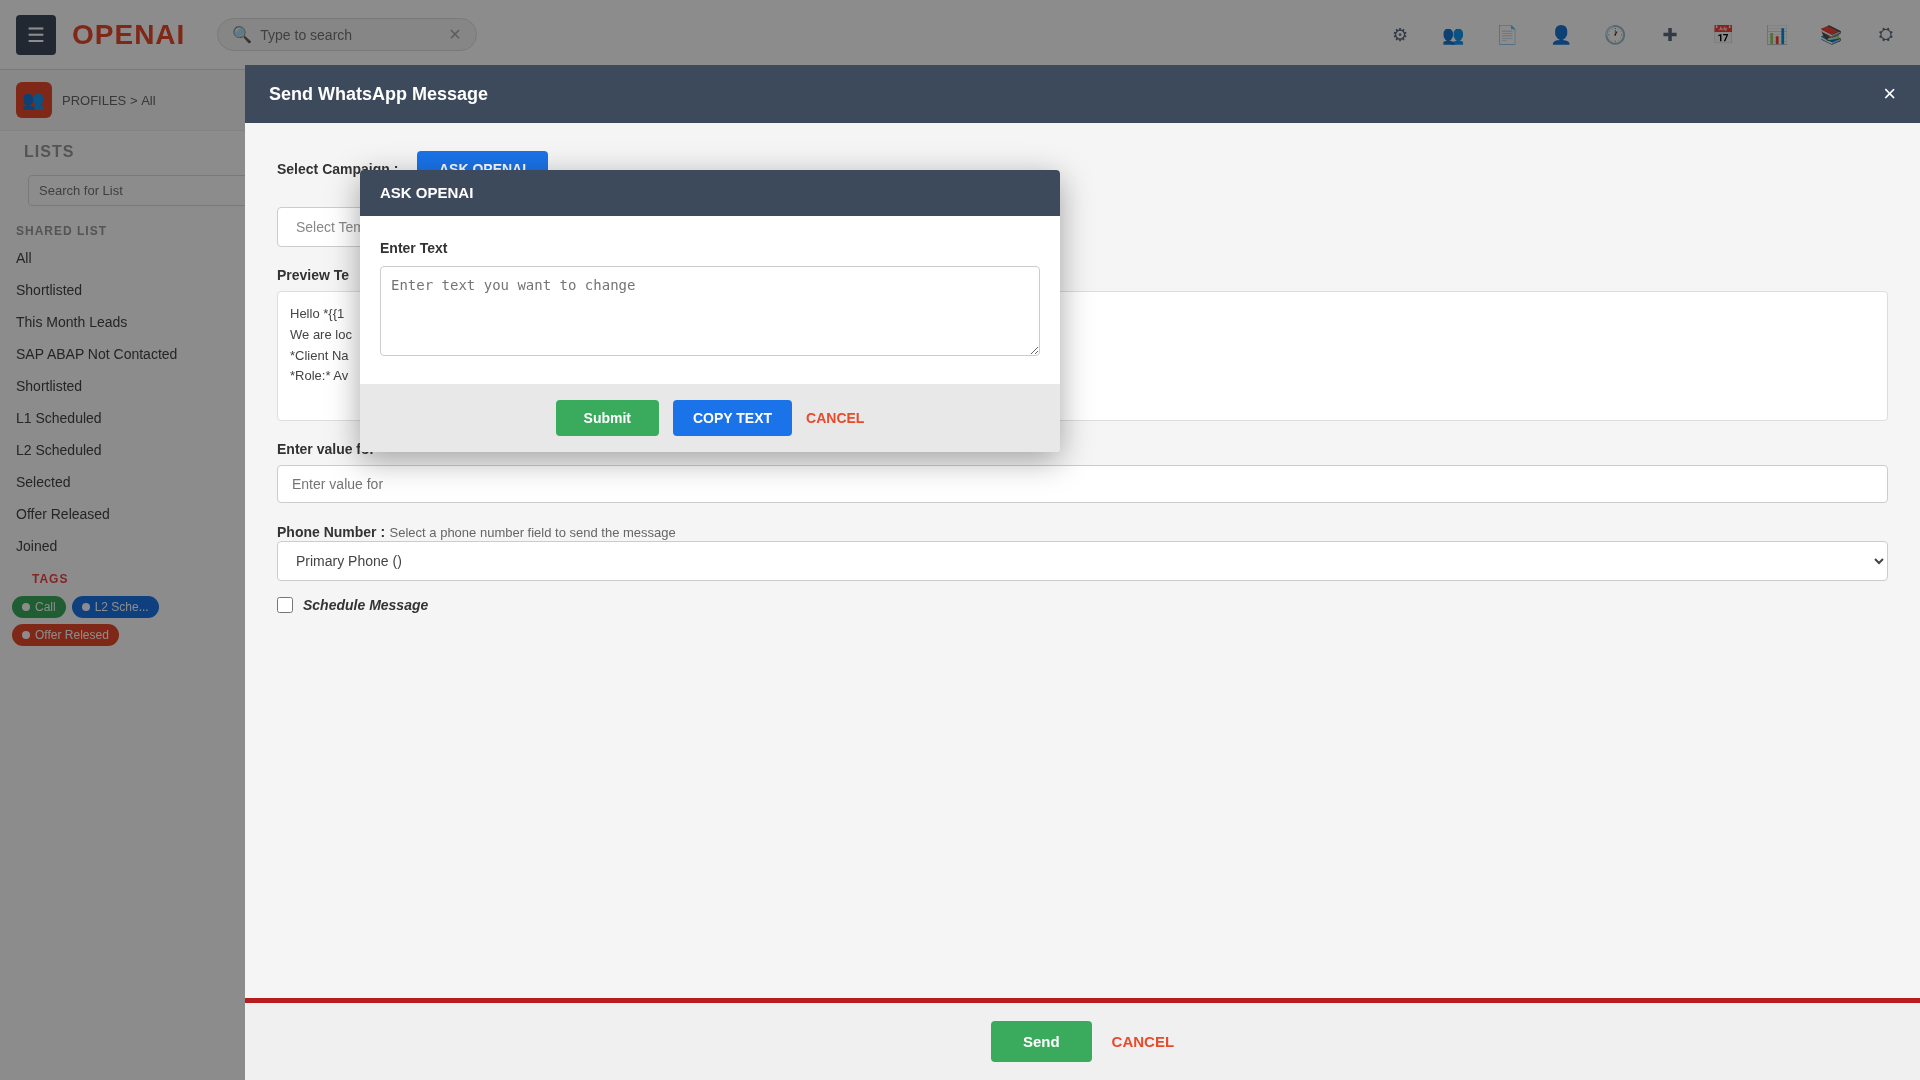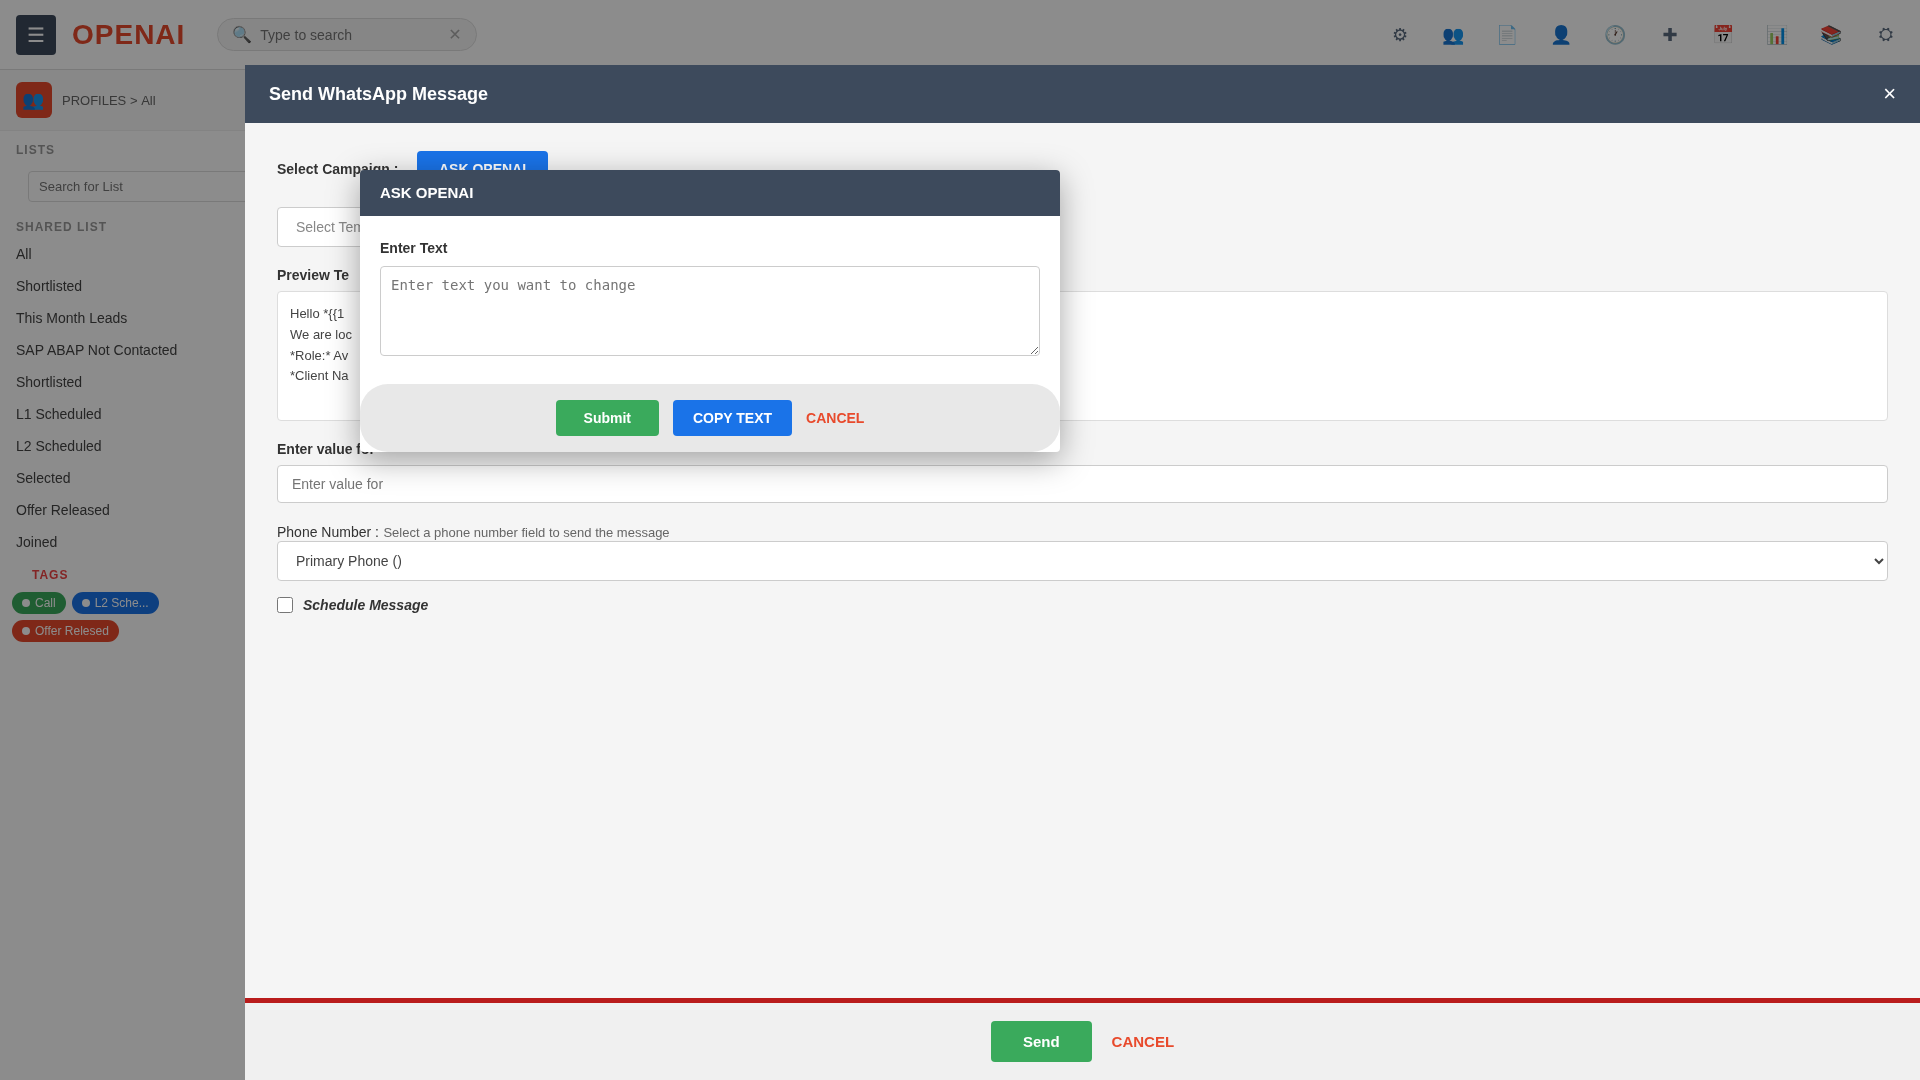--- a/index.html
+++ b/index.html
@@ -31,7 +31,7 @@
     }
     .profiles-icon { width: 36px; height: 36px; background: #e84a2c; border-radius: 6px; display: flex; align-items: center; justify-content: center; margin-right: 10px; }
     .profiles-icon span { color: #fff; font-size: 18px; }
-    .sidebar-section-label { font-size: 12px; font-weight: 700; color: #999; padding: 12px 16px 6px; text-transform: uppercase; letter-spacing: 1px; }
+    .sidebar-section-label { font-size: 16px; font-weight: 700; color: #999; padding: 12px 24px 6px; text-transform: uppercase; letter-spacing: 1px; }
     .sidebar-search { padding: 8px 12px; }
     .sidebar-search input { width: 100%; border: 1px solid #ddd; border-radius: 4px; padding: 7px 10px; font-size: 13px; color: #444; outline: none; margin-left: 16px; }
     .shared-list-label { font-size: 12px; font-weight: 700; color: #999; padding: 10px 16px 4px; text-transform: uppercase; letter-spacing: 1px; }

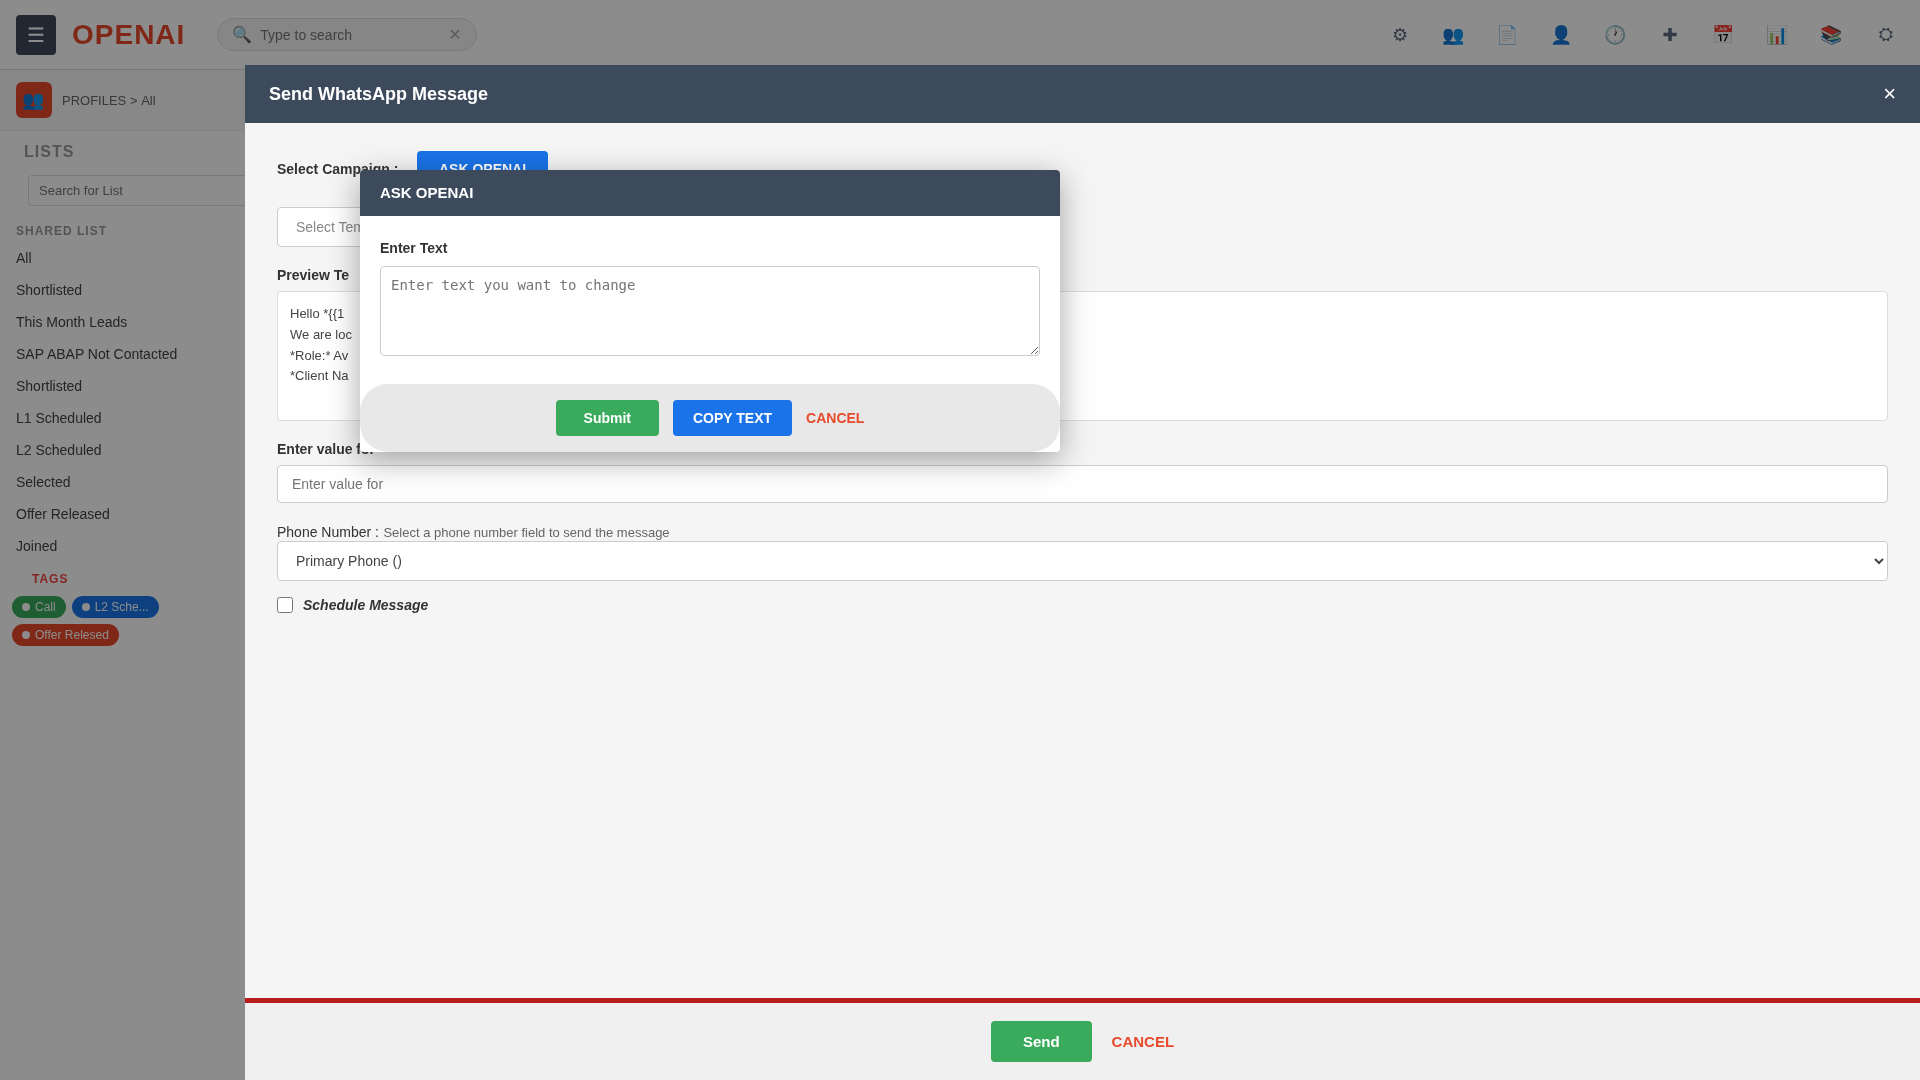--- a/index.html
+++ b/index.html
@@ -286,8 +286,8 @@
       <div class="preview-text-area">
         <div>Hello *{{1</div>
         <div>We are loc</div>
+        <div>*Client Na</div>
         <div>*Role:* Av</div>
-        <div>*Client Na</div>
       </div>
     </div>
     <div class="enter-value-section">

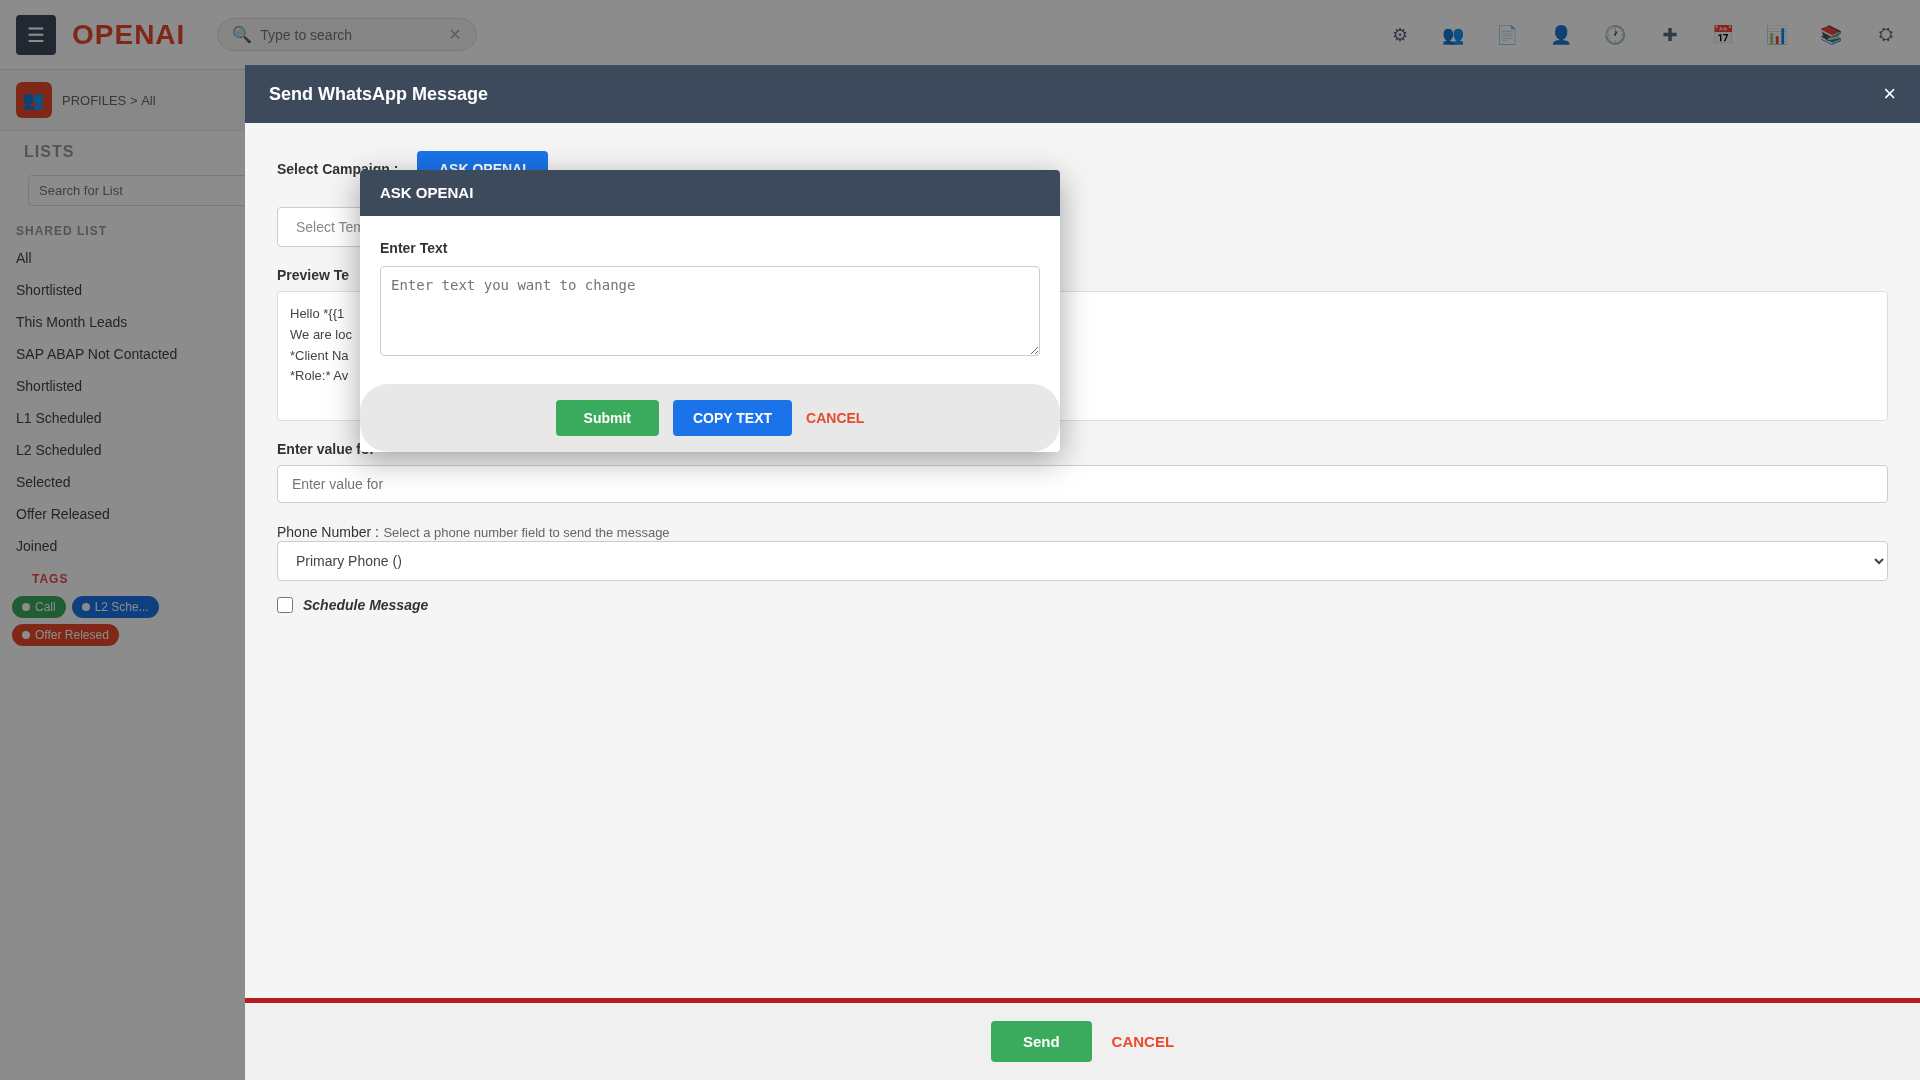--- a/index.html
+++ b/index.html
@@ -125,7 +125,7 @@
       width: 100%; height: 90px; border: 1px solid #ccc; border-radius: 4px;
       padding: 10px; font-size: 14px; color: #888; resize: vertical; outline: none;
     }
-    .inner-modal-footer { padding: 16px 20px; background: #e8e8e8; display: flex; align-items: center; justify-content: center; gap: 14px; border-radius: 28px; }
+    .inner-modal-footer { padding: 16px 20px; background: #e8e8e8; display: flex; align-items: center; justify-content: center; gap: 14px; }
     .submit-btn { padding: 10px 28px; background: #3aaa5c; color: #fff; border: none; border-radius: 4px; font-size: 14px; font-weight: 700; cursor: pointer; }
     .copy-text-btn { padding: 10px 20px; background: #1a73e8; color: #fff; border: none; border-radius: 4px; font-size: 14px; font-weight: 700; cursor: pointer; }
     .cancel-inner { font-size: 14px; color: #e84a2c; font-weight: 700; cursor: pointer; }

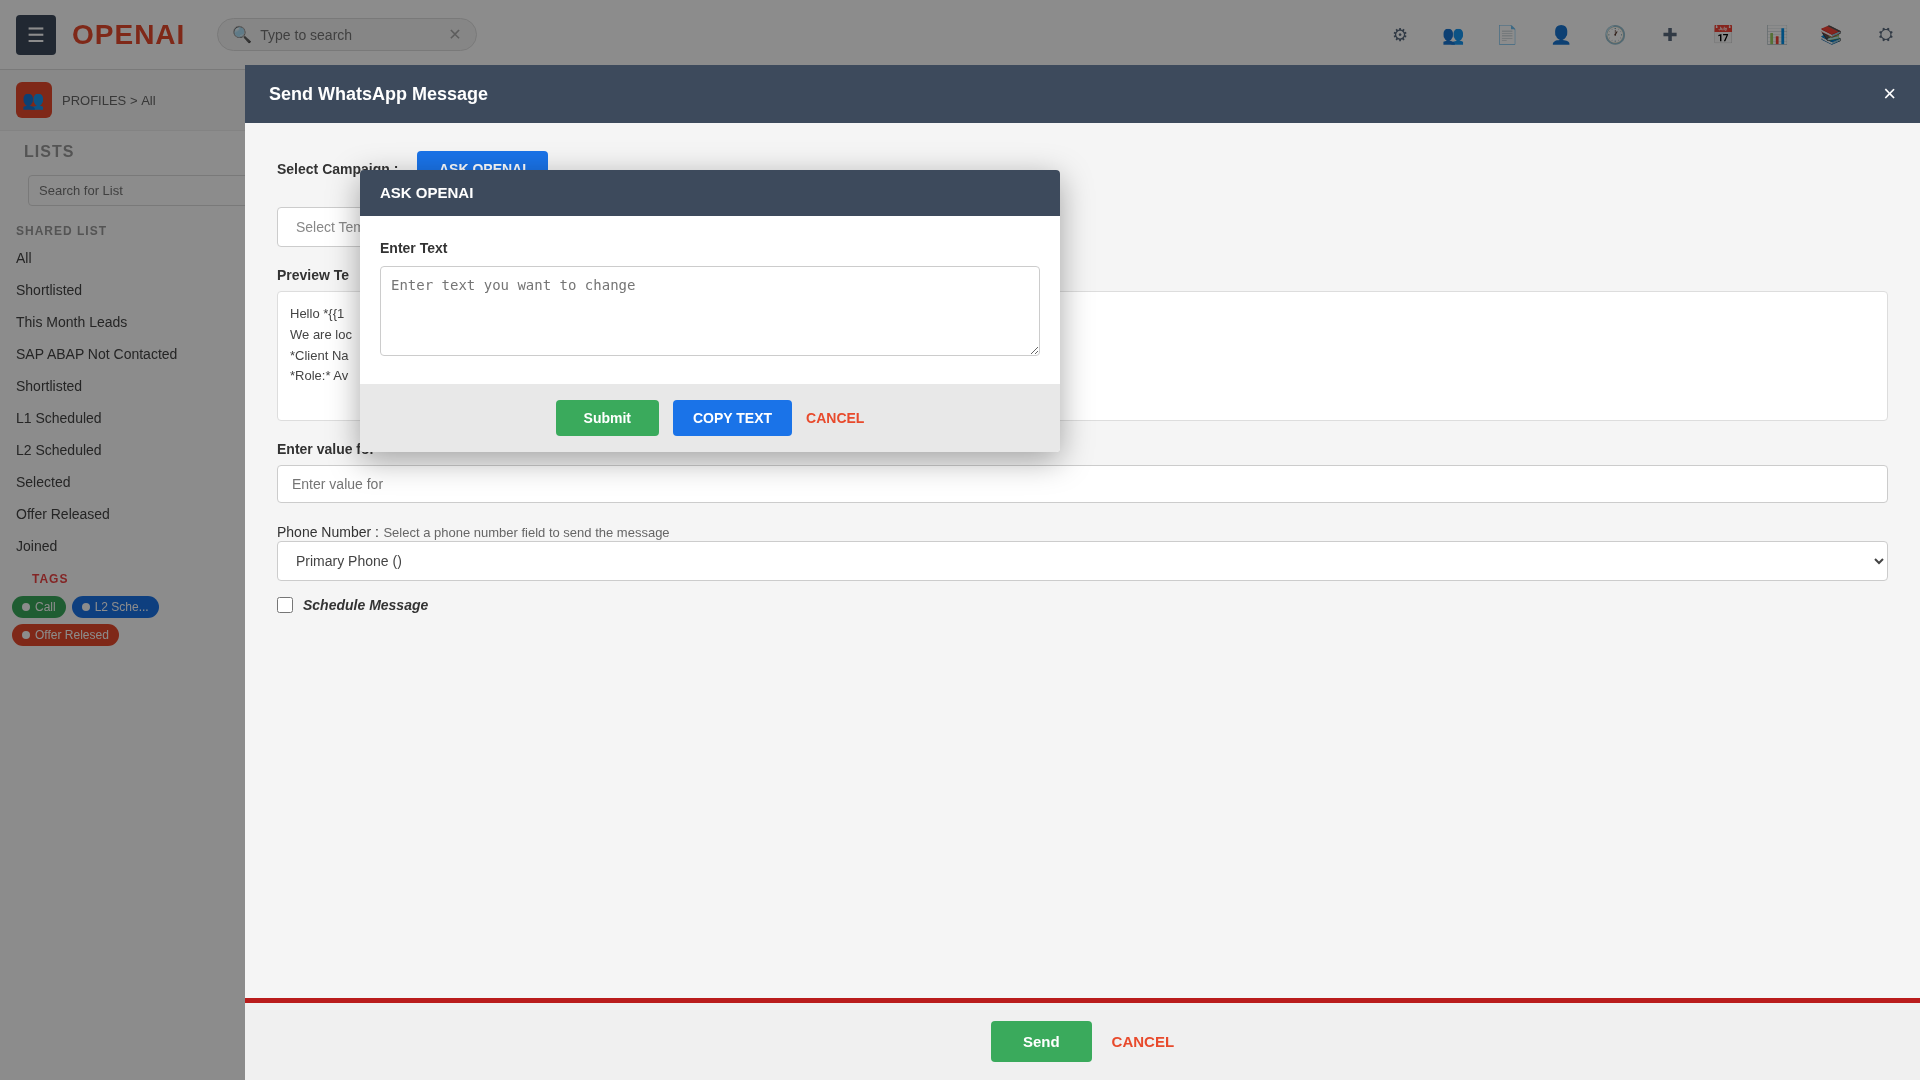--- a/index.html
+++ b/index.html
@@ -99,7 +99,7 @@
     .enter-value-label { font-size: 14px; font-weight: 700; color: #333; margin-bottom: 8px; }
     .enter-value-input { width: 100%; padding: 10px 14px; border: 1px solid #ccc; border-radius: 4px; font-size: 14px; color: #888; background: #fff; }
     .phone-section { margin-bottom: 16px; }
-    .phone-label { font-size: 14px; font-weight: 400; color: #333; margin-bottom: 4px; }
+    .phone-label { font-size: 14px; font-weight: 700; color: #333; margin-bottom: 4px; }
     .phone-sub { font-size: 13px; color: #666; margin-bottom: 8px; }
     .phone-dropdown { width: 100%; padding: 10px 14px; border: 1px solid #ccc; border-radius: 4px; font-size: 14px; color: #444; background: #fff; }
     .schedule-row { display: flex; align-items: center; gap: 10px; margin-bottom: 24px; }

